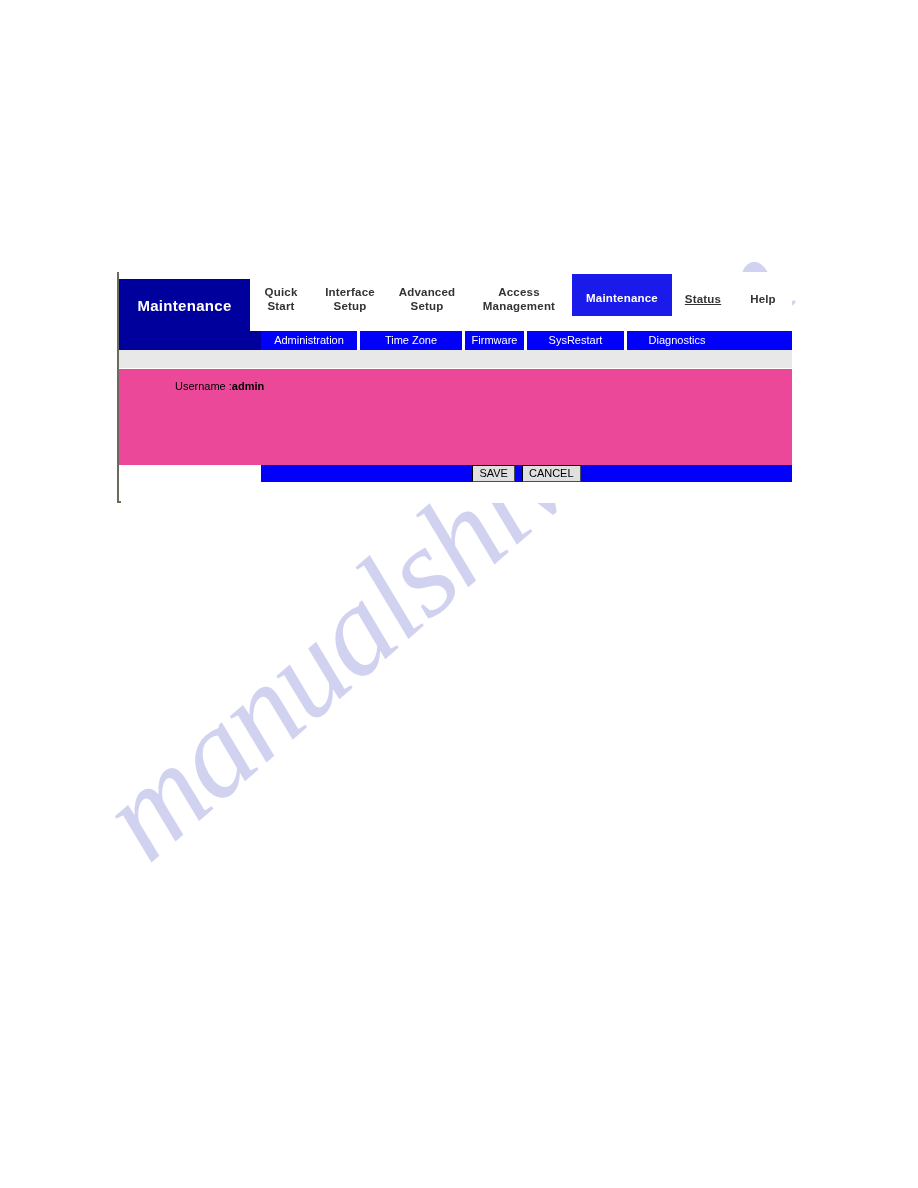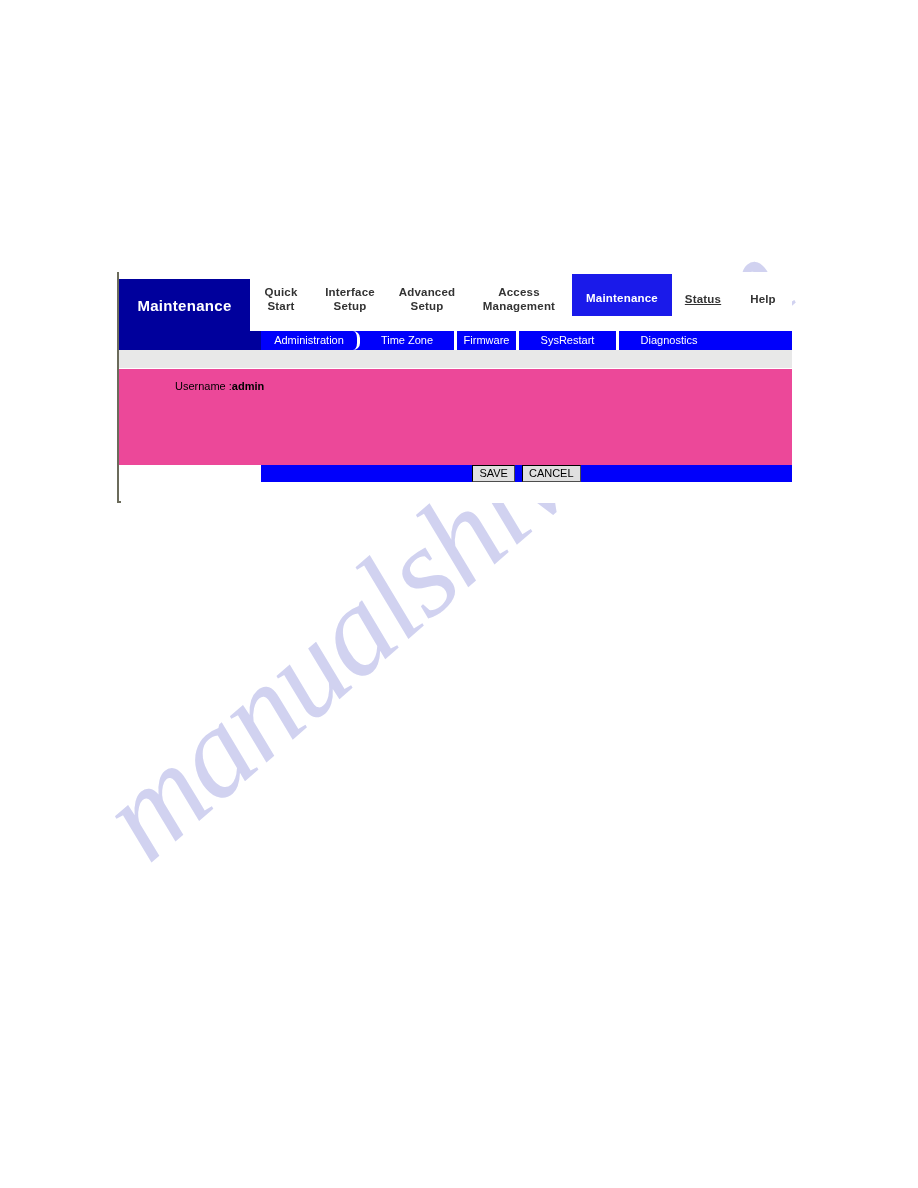--- a/index.html
+++ b/index.html
@@ -139,7 +139,7 @@
     cursor: pointer;
     white-space: nowrap;
   }
-  .subtab.s-admin { width: 99px; border-radius: 7px; }
+  .subtab.s-admin { width: 99px; }
   .subtab.s-tz    { width: 97px; }
   .subtab.s-fw    { width: 62px; }
   .subtab.s-sr    { width: 100px; }

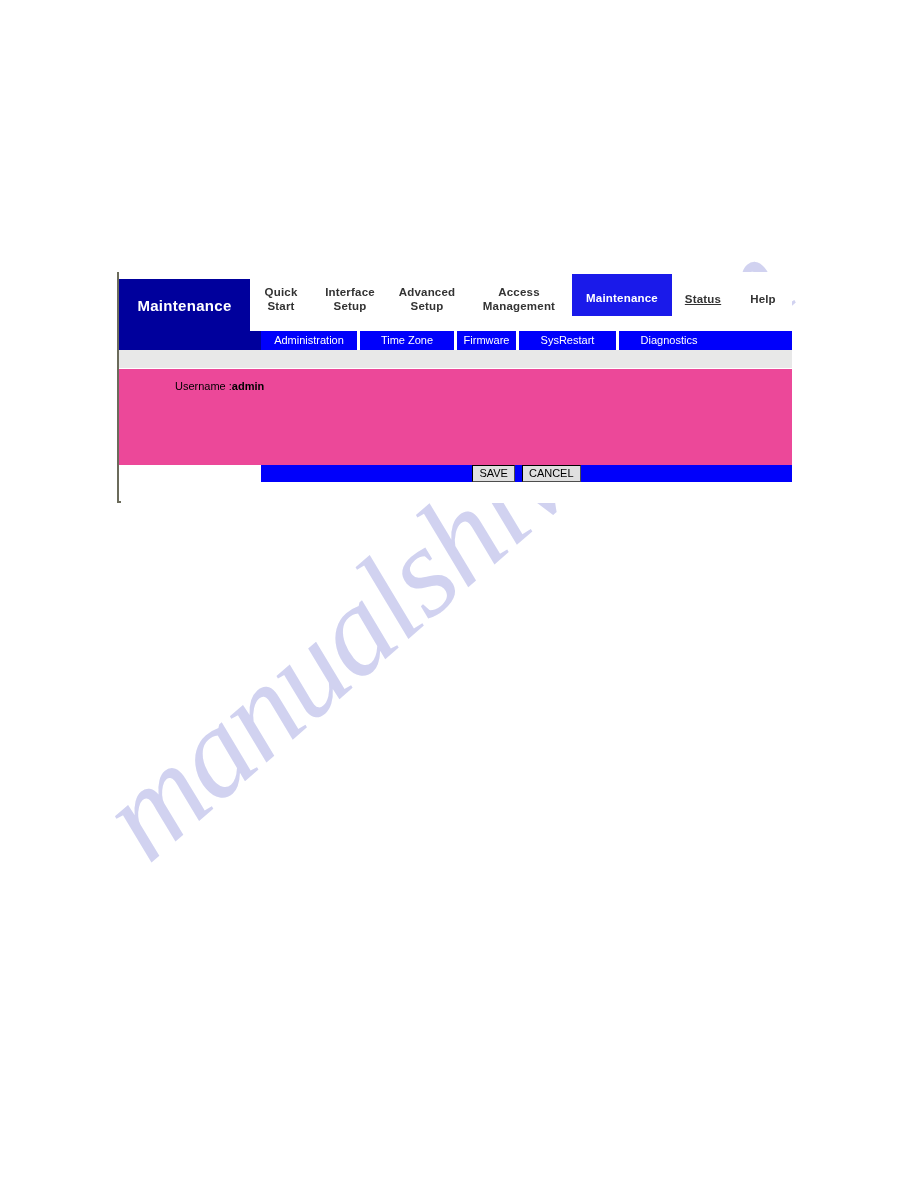--- a/index.html
+++ b/index.html
@@ -140,7 +140,7 @@
     white-space: nowrap;
   }
   .subtab.s-admin { width: 99px; }
-  .subtab.s-tz    { width: 97px; }
+  .subtab.s-tz    { width: 105px; }
   .subtab.s-fw    { width: 62px; }
   .subtab.s-sr    { width: 100px; }
   .subtab.s-diag  { width: 100px; border-right: none; }

